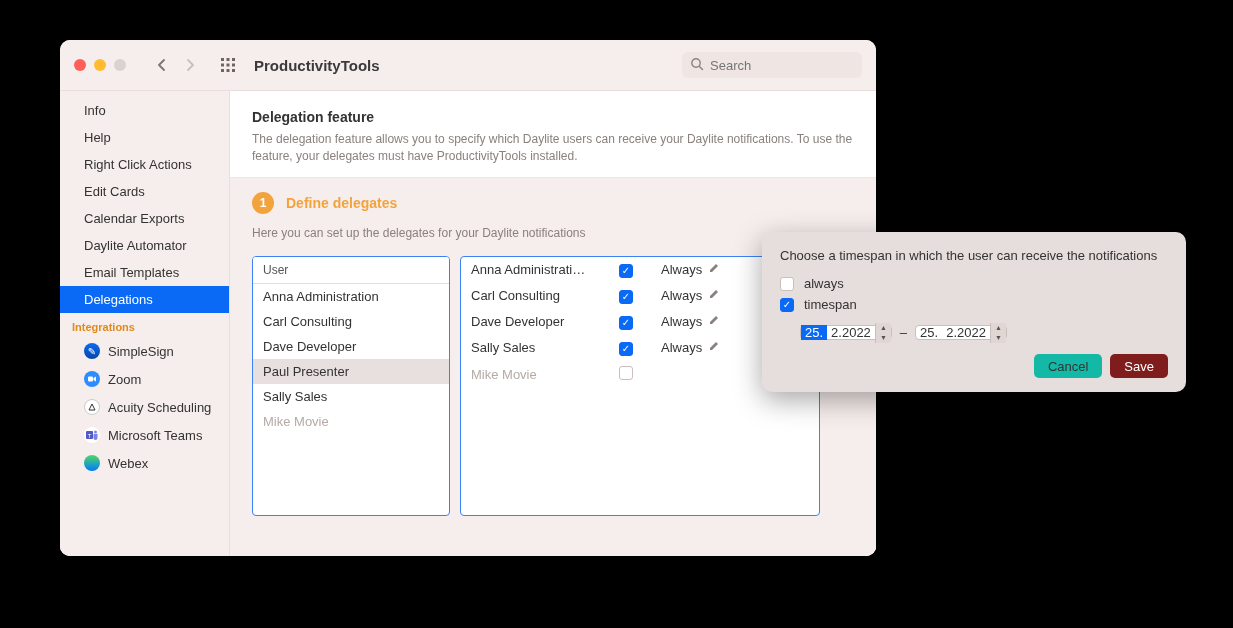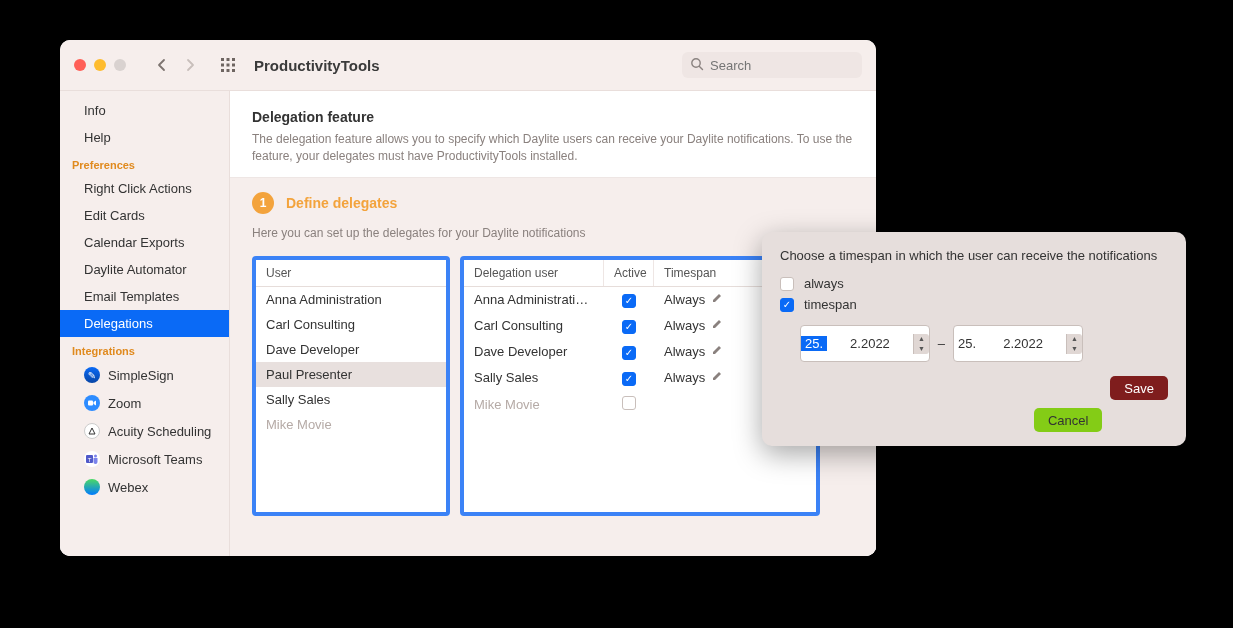--- a/index.html
+++ b/index.html
@@ -290,7 +290,6 @@
           <span>Help</span>
         </div>
 
-      <div class="section-label">Preferences</div>
       <div class="item">
           <span>Right Click Actions</span>
         </div>

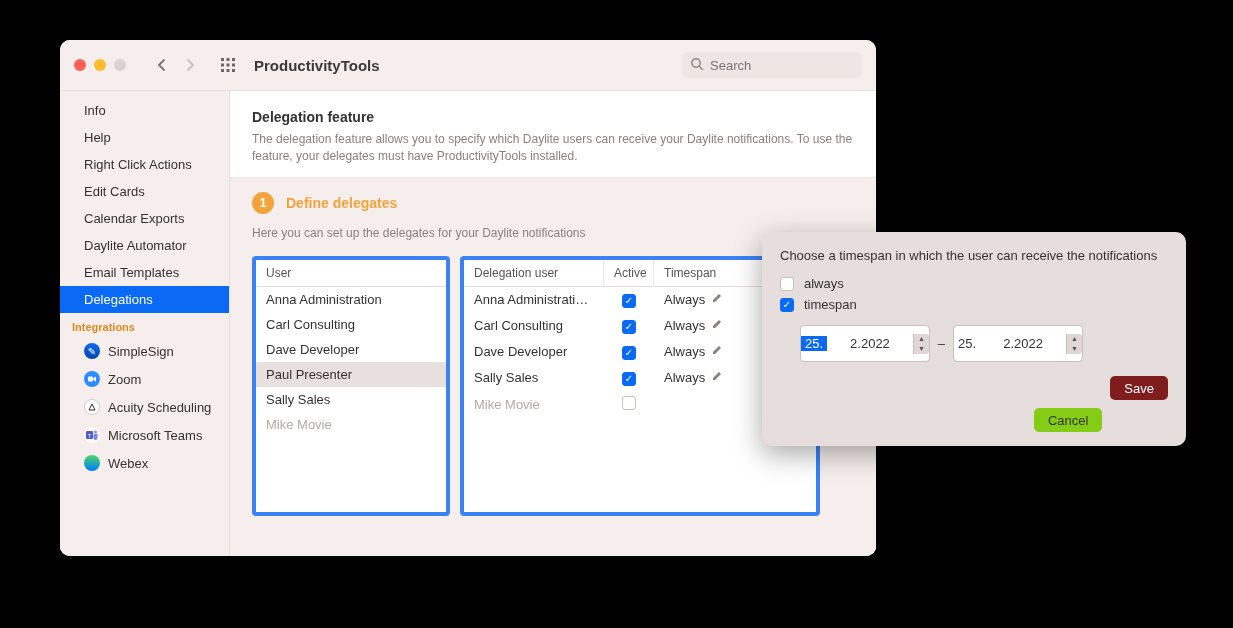--- a/index.html
+++ b/index.html
@@ -133,7 +133,7 @@
   .tables { display:flex; gap:10px; margin-top:4px;}
   .table {
     background:#fff;
-    border:4px solid #3b82f6;
+    border:1px solid #3b82f6;
     border-radius:4px;
     flex-shrink:0;
     height: 260px;

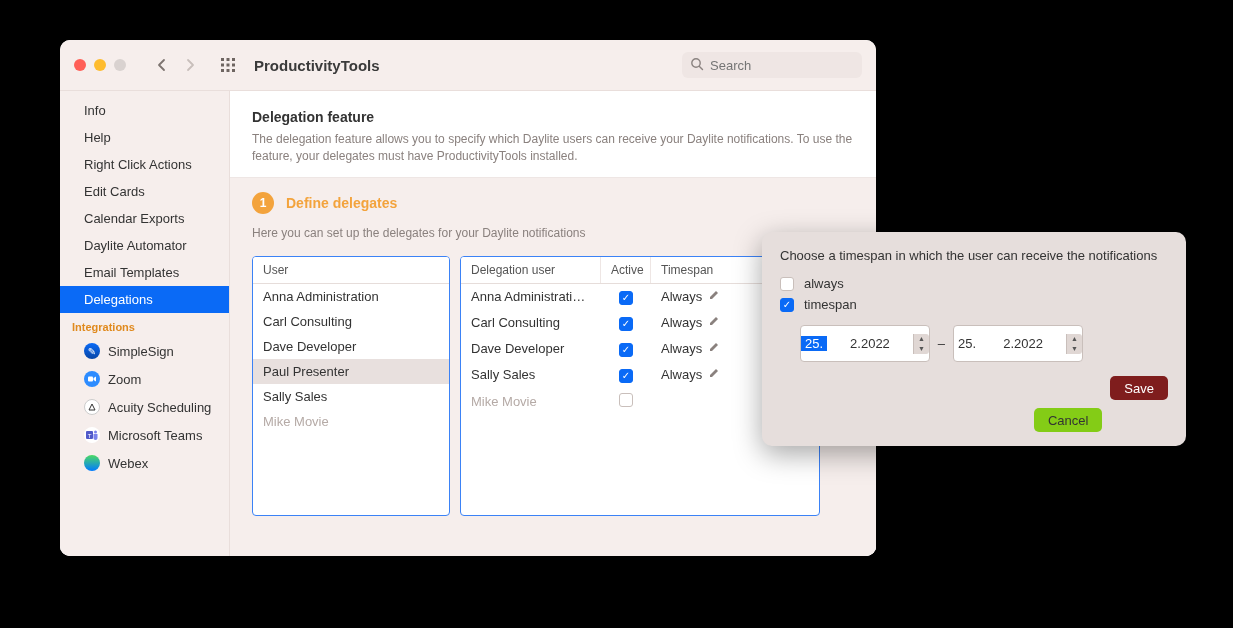--- a/index.html
+++ b/index.html
@@ -387,11 +387,6 @@
           </div>
 
           <div class="table delegation del">
-            <div class="thead">
-              <div class="th col-user">Delegation user</div>
-              <div class="th col-active">Active</div>
-              <div class="th" style="flex:1">Timespan</div>
-            </div>
 
             <div class="tr">
               <div class="td col-user">Anna Administrati…</div>

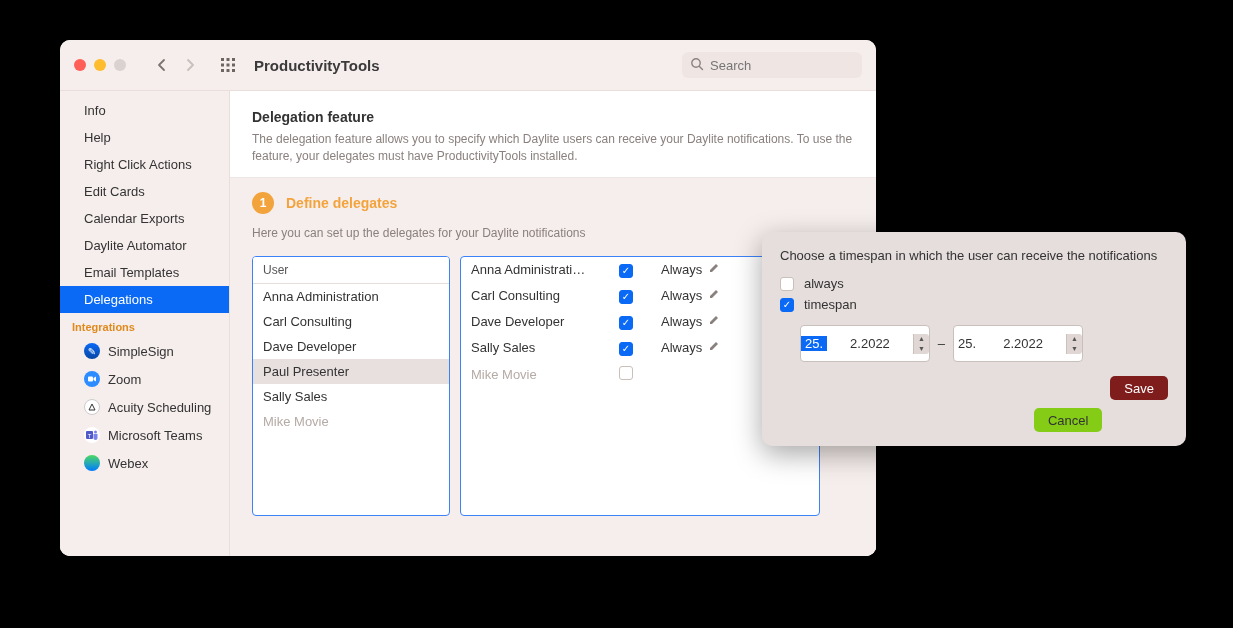--- a/index.html
+++ b/index.html
@@ -203,9 +203,8 @@
     display:flex; align-items:center;
     background:#fff; border:1px solid #c9bfbb;
     border-radius:4px;
-    height:37px;
+    height:15px;
     font-size:13px;
-    gap:19px;
   }
   .date-input .seg {
     padding: 0 4px;

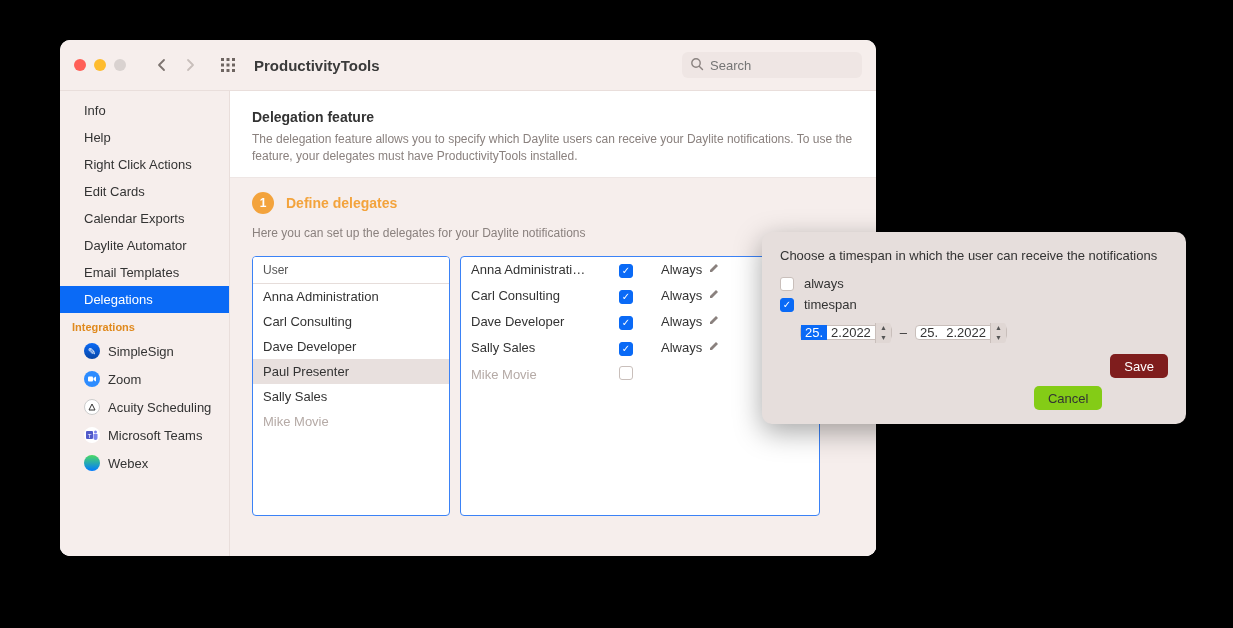--- a/index.html
+++ b/index.html
@@ -228,7 +228,7 @@
     border:none;
     display:flex; align-items:center;
   }
-  .btn.cancel { background:#84cc16; color:#333;margin-top:32px;}
+  .btn.cancel { background:#14b8a6; color:#333;}
   .btn.save { background:#7f1d1d; color:#fff;}
 </style>
 </head>

